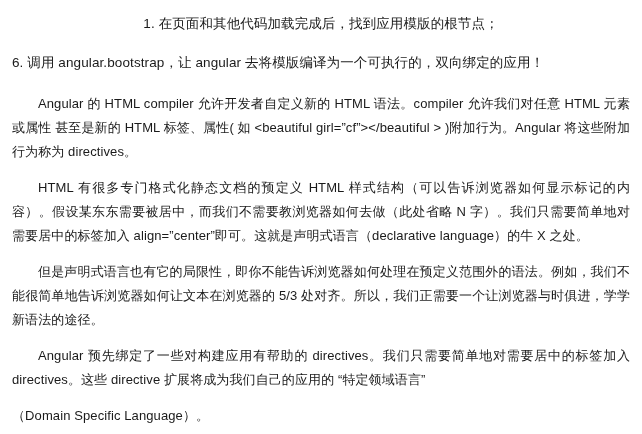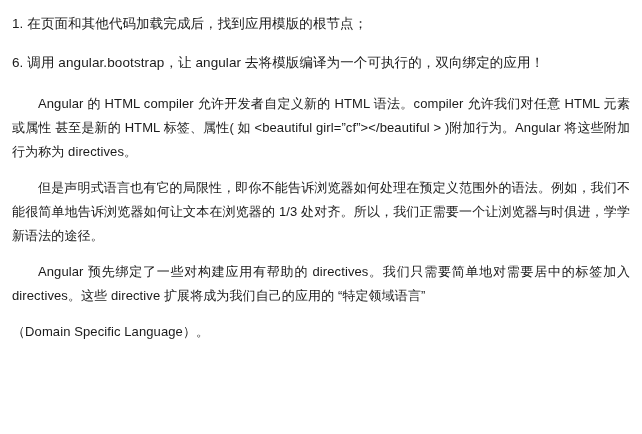--- a/index.html
+++ b/index.html
@@ -29,6 +29,7 @@
   }
   .list-item:first-child {
     margin-top: 4px;
+    text-align: center;
   }
   .para {
     font-size: 13px;

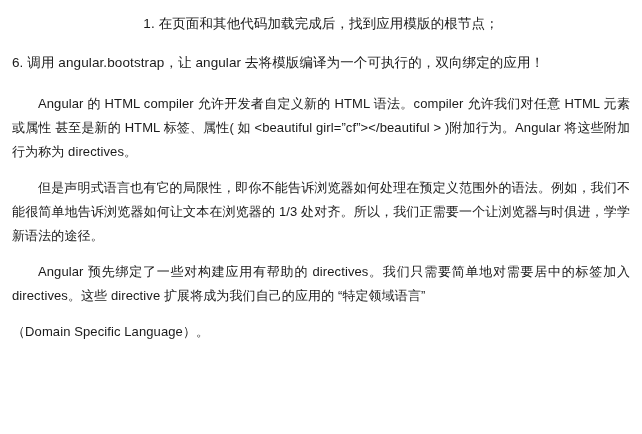--- a/index.html
+++ b/index.html
@@ -56,6 +56,7 @@
   <p class="list-item">6. 调用 angular.bootstrap，让 angular 去将模版编译为一个可执行的，双向绑定的应用！</p>
 
   <p class="para">Angular 的 HTML compiler 允许开发者自定义新的 HTML 语法。compiler 允许我们对任意 HTML 元素或属性 甚至是新的 HTML 标签、属性( 如 &lt;beautiful girl=”cf”&gt;&lt;/beautiful &gt;  )附加行为。Angular 将这些附加行为称为 directives。</p>
+  <p class="para">HTML 有很多专门格式化静态文档的预定义 HTML 样式结构（可以告诉浏览器如何显示标记的内容）。假设某东东需要被居中，而我们不需要教浏览器如何去做（此处省略 N 字）。我们只需要简单地对需要居中的标签加入 align=”center”即可。这就是声明式语言（declarative language）的牛 X 之处。</p>
   <p class="para">但是声明式语言也有它的局限性，即你不能告诉浏览器如何处理在预定义范围外的语法。例如，我们不能很简单地告诉浏览器如何让文本在浏览器的 1/3 处对齐。所以，我们正需要一个让浏览器与时俱进，学学新语法的途径。</p>
   <p class="para">Angular 预先绑定了一些对构建应用有帮助的 directives。我们只需要简单地对需要居中的标签加入 directives。这些 directive 扩展将成为我们自己的应用的 “特定领域语言”</p>
   <p class="para para-last">

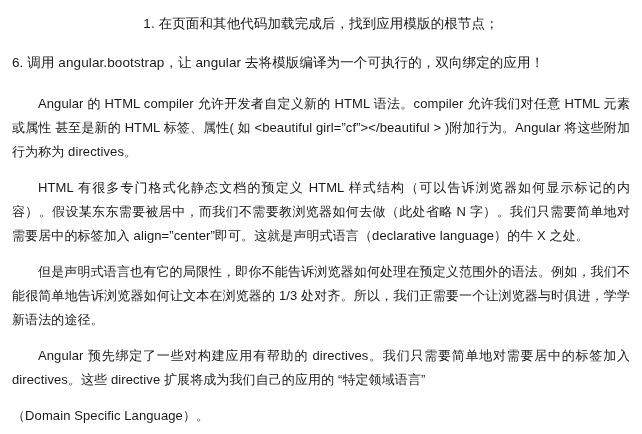--- a/index.html
+++ b/index.html
@@ -57,7 +57,7 @@
 
   <p class="para">Angular 的 HTML compiler 允许开发者自定义新的 HTML 语法。compiler 允许我们对任意 HTML 元素或属性 甚至是新的 HTML 标签、属性( 如 &lt;beautiful girl=”cf”&gt;&lt;/beautiful &gt;  )附加行为。Angular 将这些附加行为称为 directives。</p>
   <p class="para">HTML 有很多专门格式化静态文档的预定义 HTML 样式结构（可以告诉浏览器如何显示标记的内容）。假设某东东需要被居中，而我们不需要教浏览器如何去做（此处省略 N 字）。我们只需要简单地对需要居中的标签加入 align=”center”即可。这就是声明式语言（declarative language）的牛 X 之处。</p>
-  <p class="para">但是声明式语言也有它的局限性，即你不能告诉浏览器如何处理在预定义范围外的语法。例如，我们不能很简单地告诉浏览器如何让文本在浏览器的 1/3 处对齐。所以，我们正需要一个让浏览器与时俱进，学学新语法的途径。</p>
+  <p class="para">但是声明式语言也有它的局限性，即你不能告诉浏览器如何处理在预定义范围外的语法。例如，我们不能很简单地告诉浏览器如何让文本在浏览器的 5/3 处对齐。所以，我们正需要一个让浏览器与时俱进，学学新语法的途径。</p>
   <p class="para">Angular 预先绑定了一些对构建应用有帮助的 directives。我们只需要简单地对需要居中的标签加入 directives。这些 directive 扩展将成为我们自己的应用的 “特定领域语言”</p>
   <p class="para para-last">
       <span class="cont">（Domain Specific Language）。</span>

